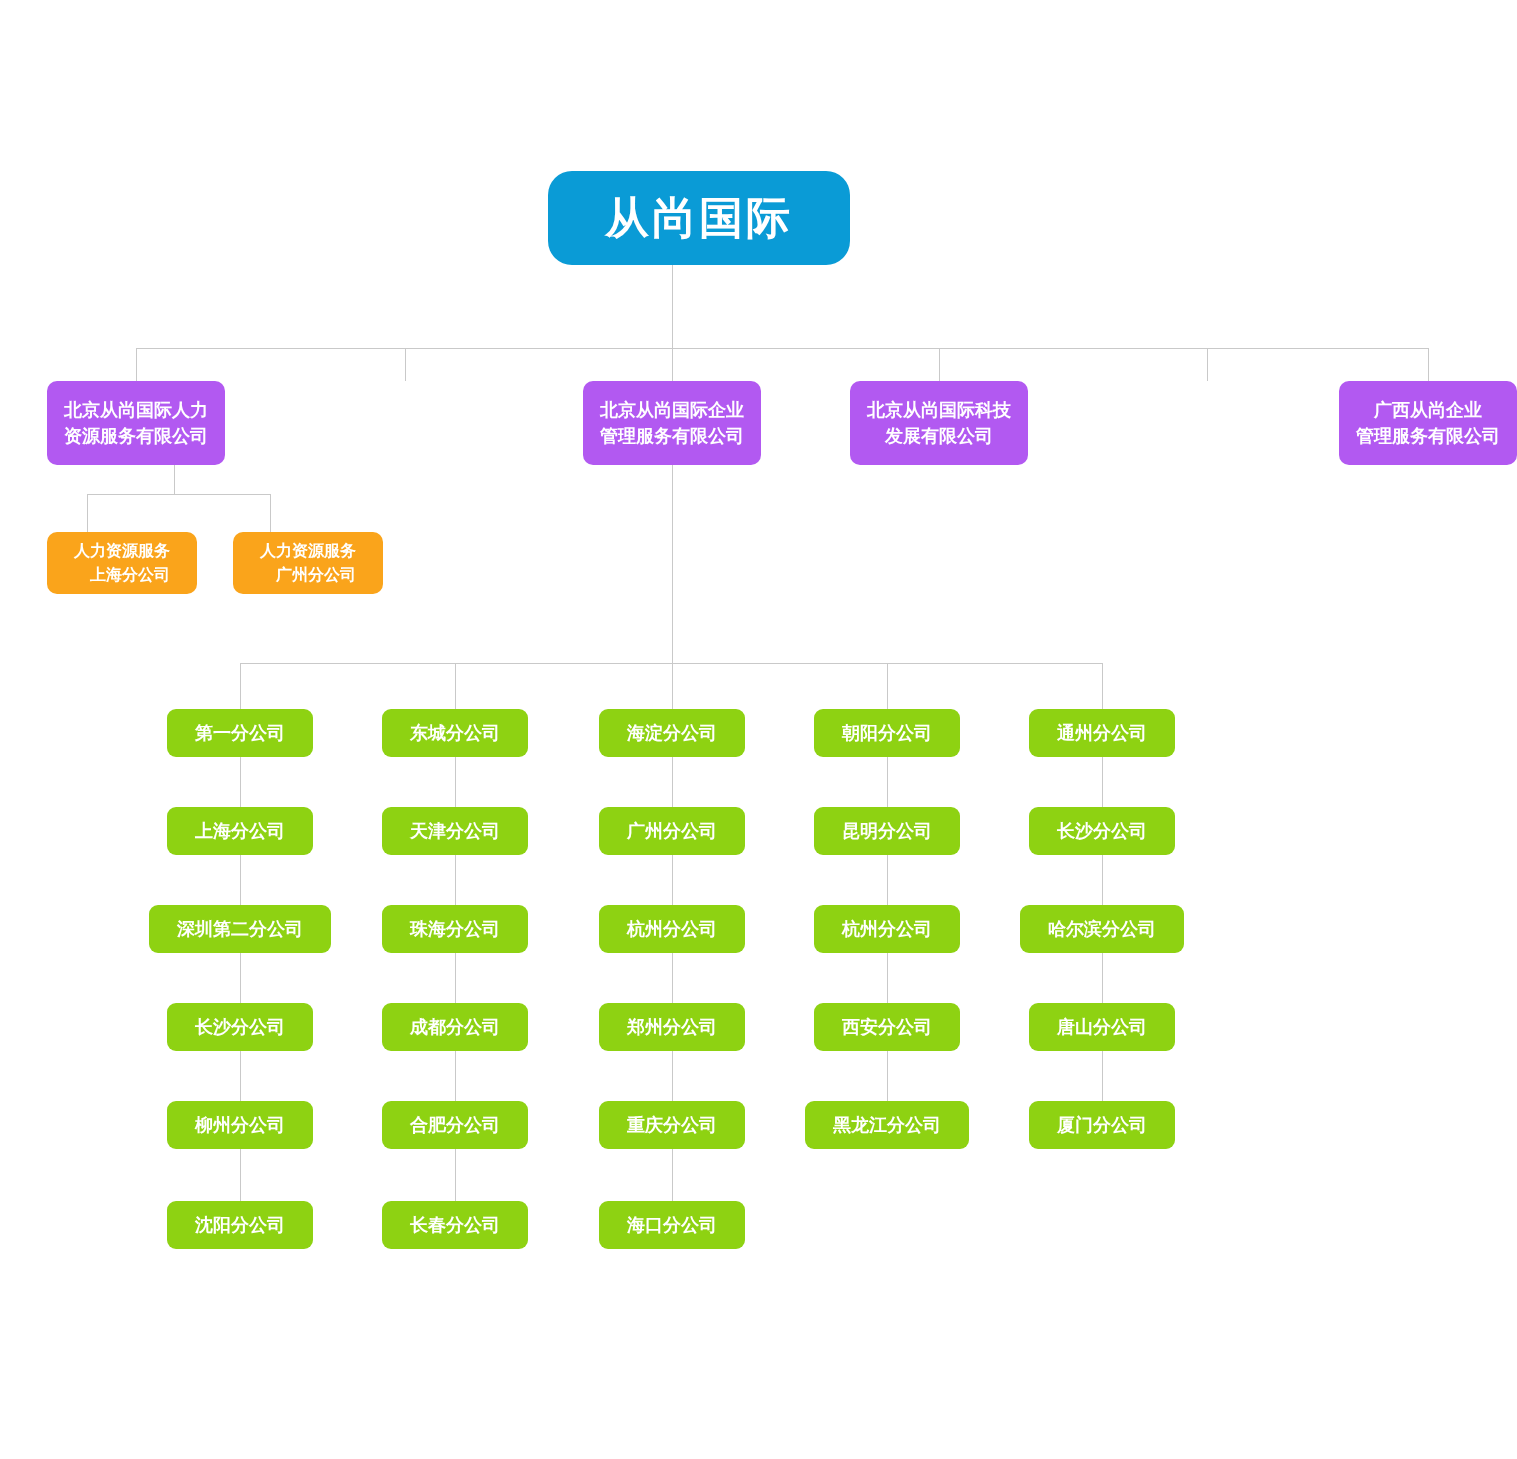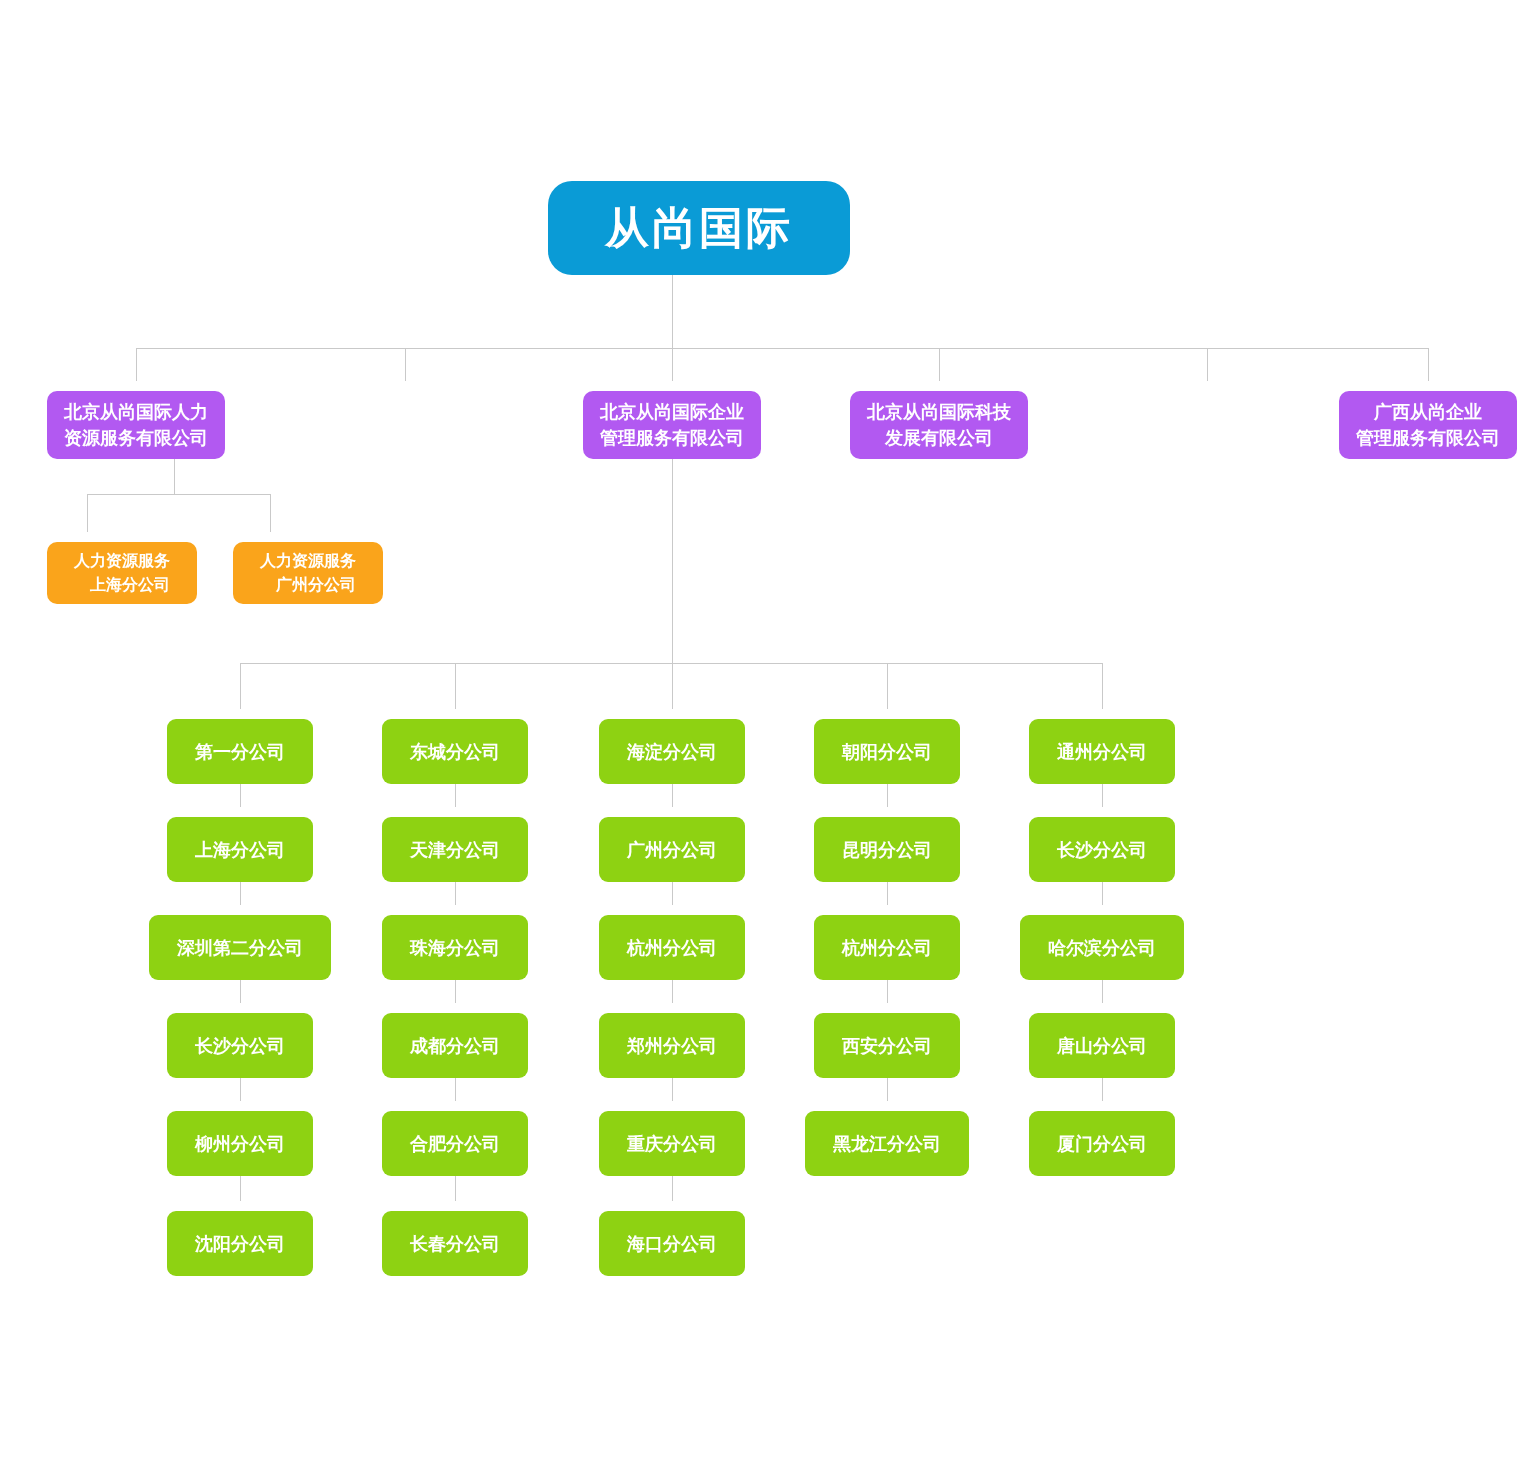--- a/index.html
+++ b/index.html
@@ -36,7 +36,6 @@
     display: flex;
     align-items: center;
     justify-content: center;
-    margin-top: 10px;
   }
   .node--root {
     width: 302px;

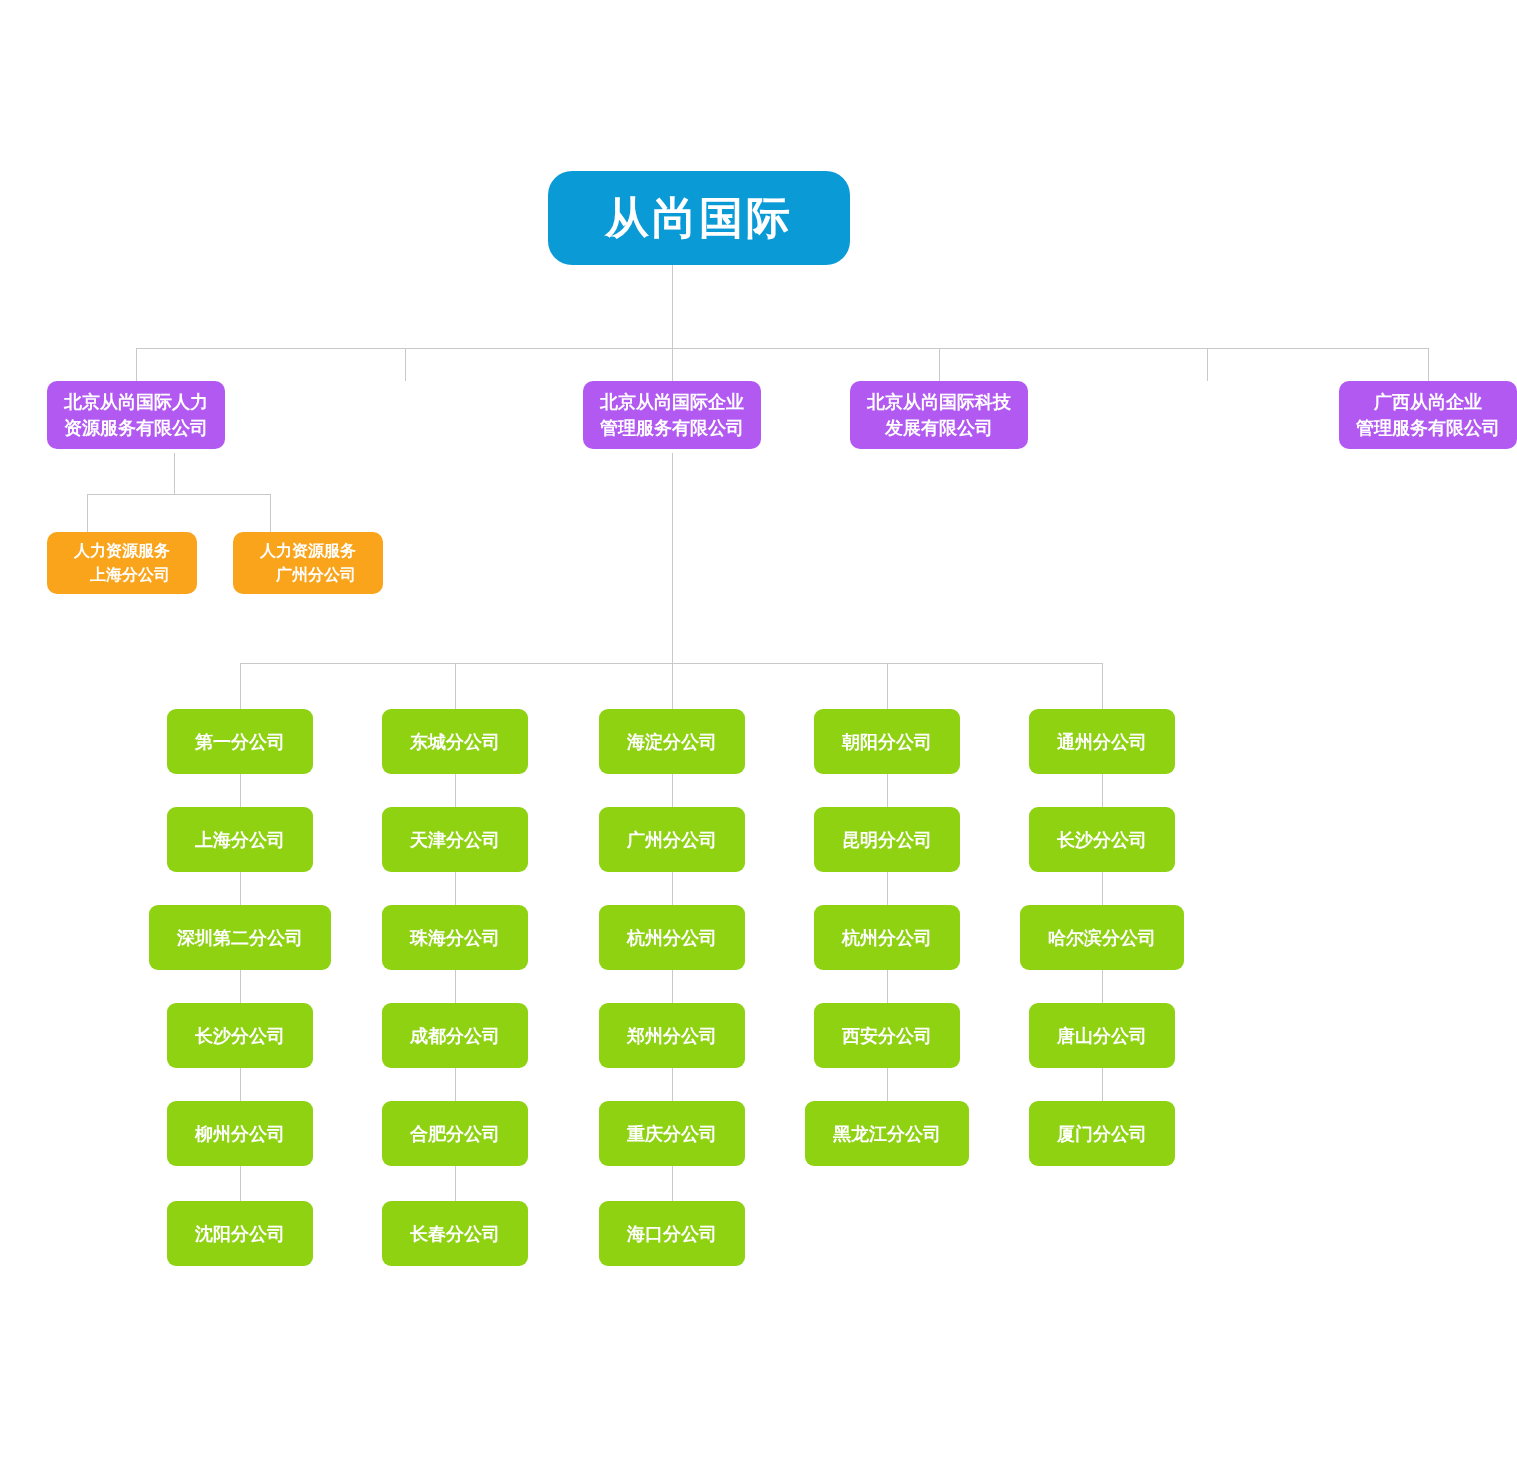--- a/index.html
+++ b/index.html
@@ -47,7 +47,7 @@
   }
   .node--lv2 {
     width: 178px;
-    height: 68px;
+    height: 84px;
     border-radius: 10px;
     background: var(--lv2-color, #b259f1);
     font-size: 18px;

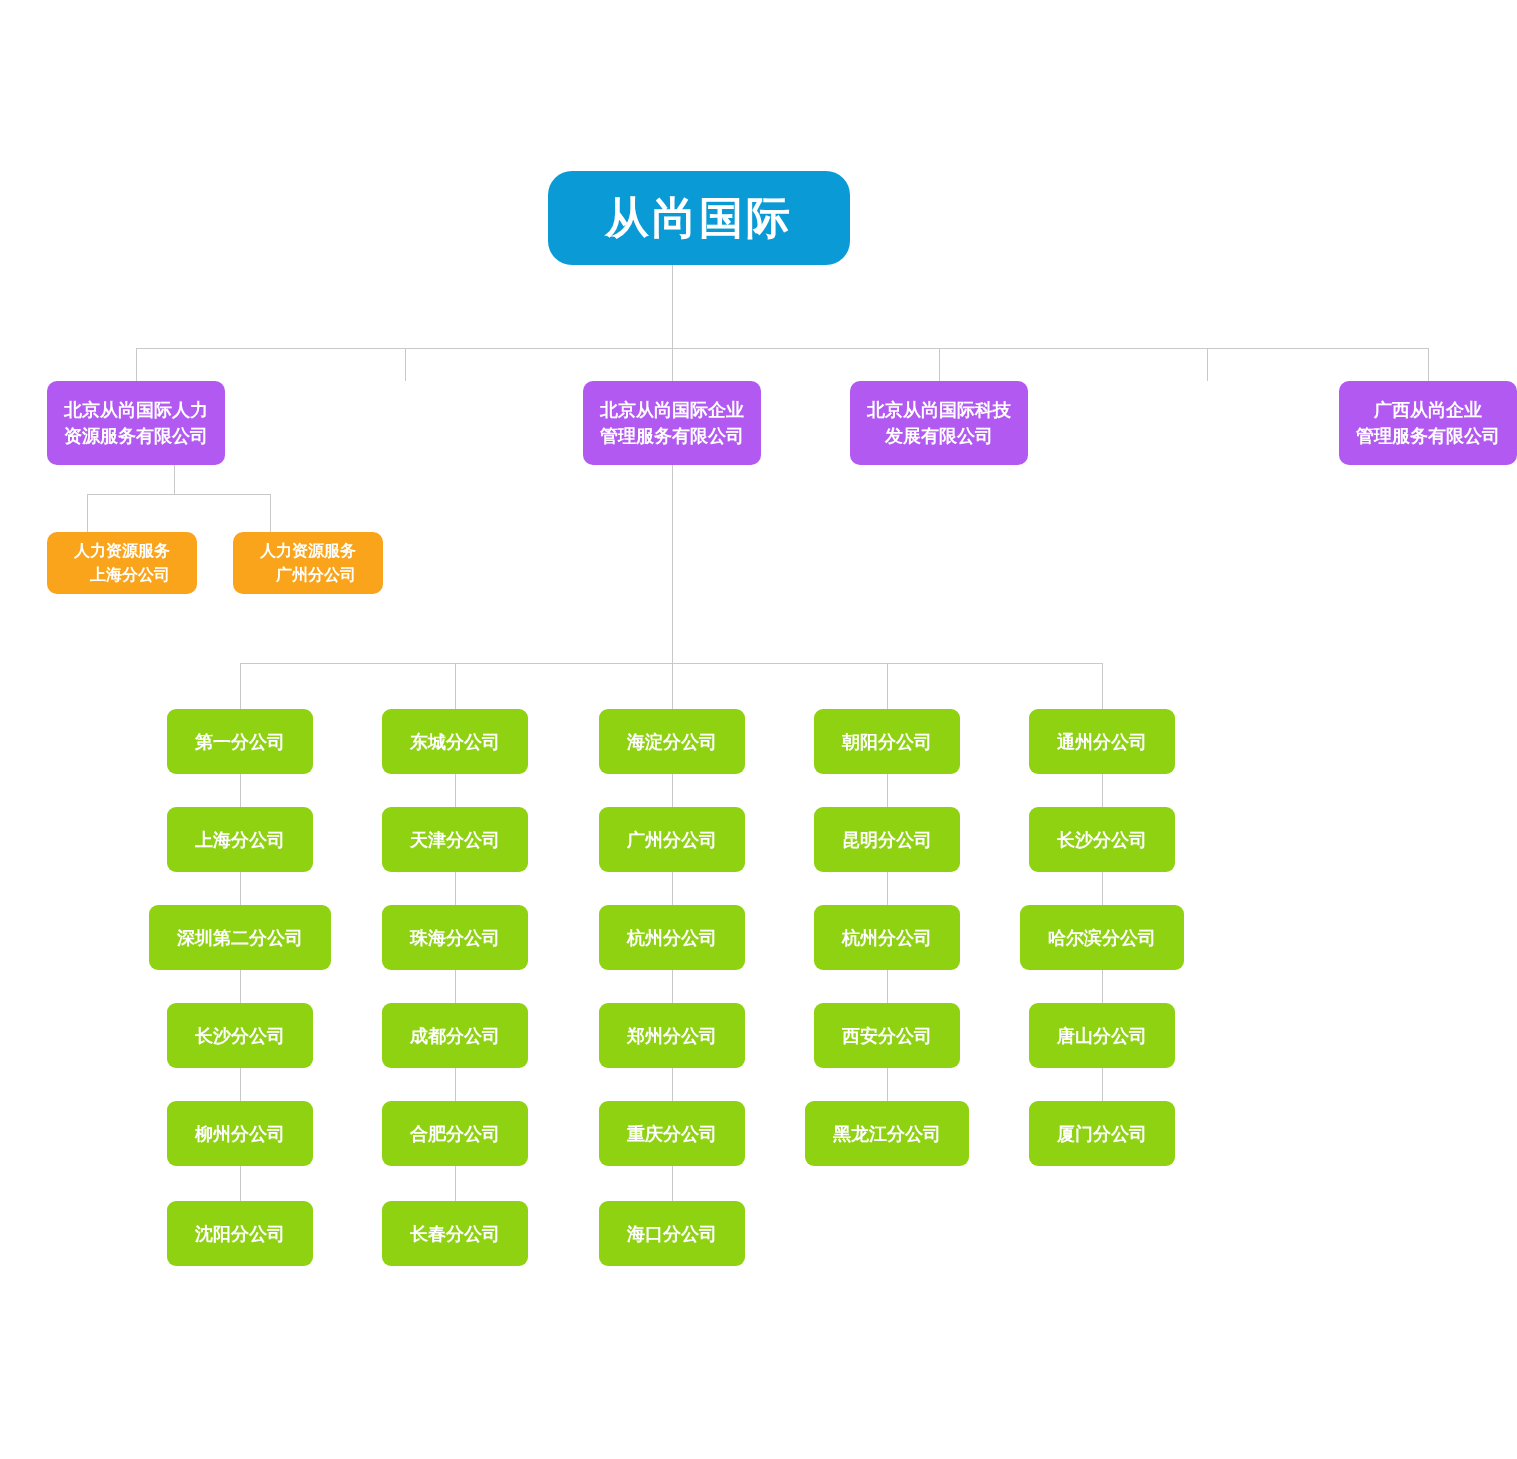--- a/index.html
+++ b/index.html
@@ -63,7 +63,7 @@
     text-align: right;
   }
   .node--branch {
-    height: 65px;
+    height: 48px;
     min-width: 146px;
     width: max-content;
     padding: 0 28px;

